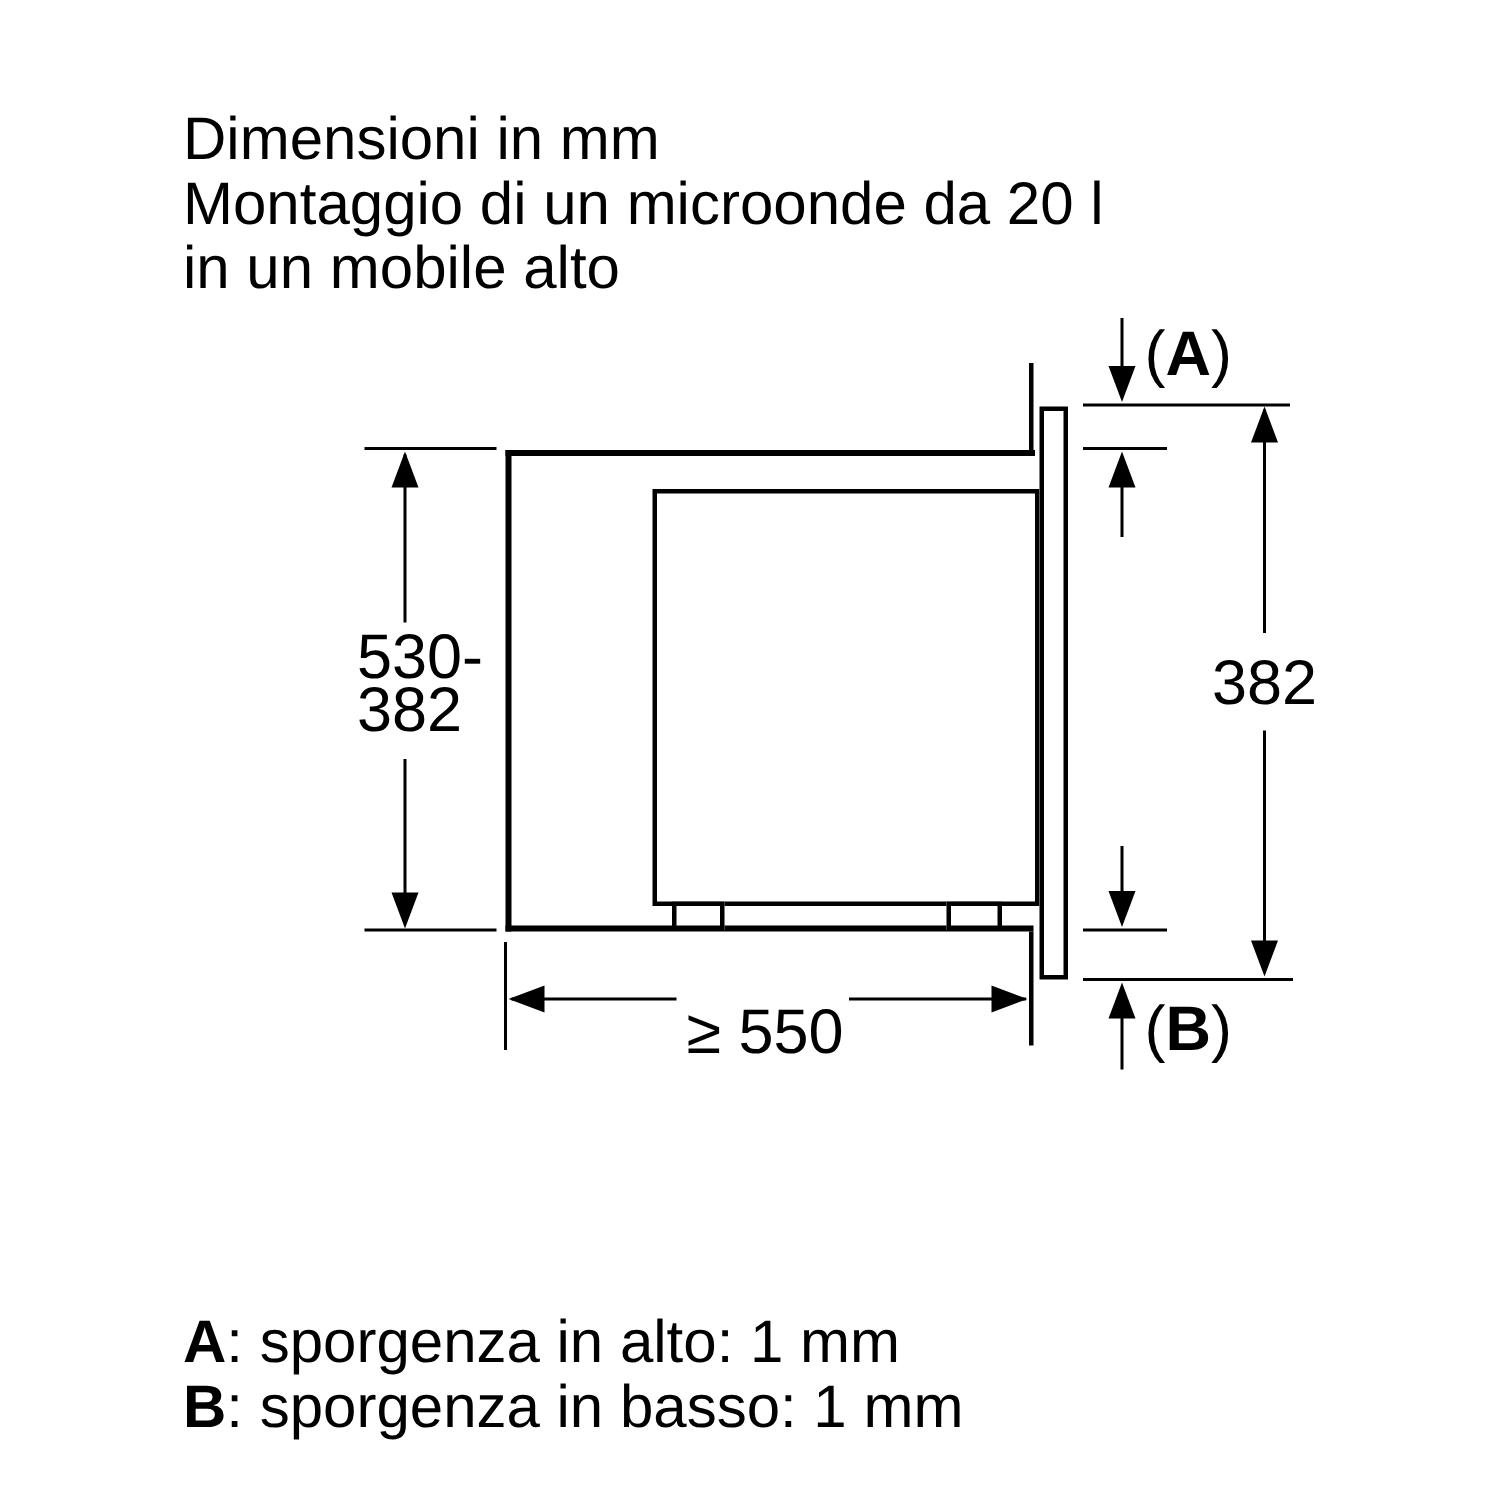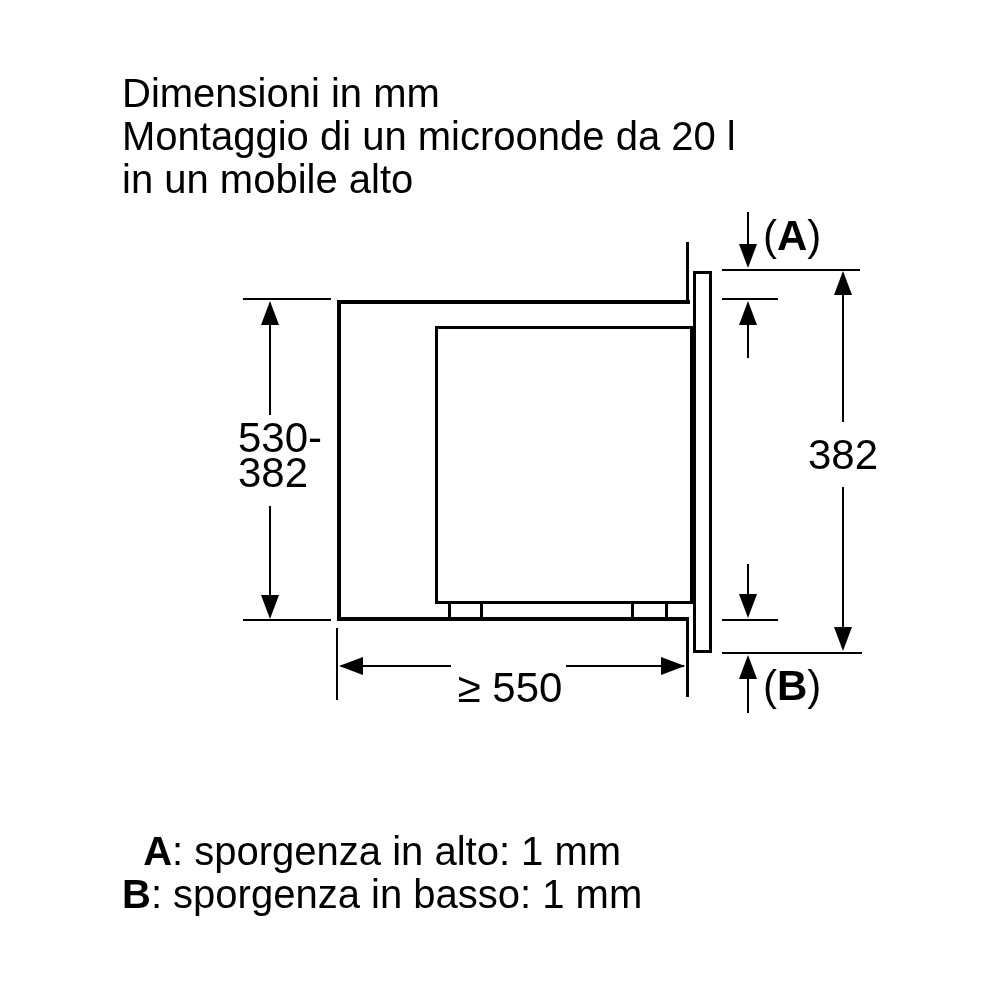--- a/index.html
+++ b/index.html
@@ -20,7 +20,7 @@
   .title-block{position:absolute;left:122px;top:72px;font-size:40px;line-height:43px;white-space:nowrap;}
   .dim-label{position:absolute;font-size:42px;line-height:42px;white-space:nowrap;}
   .b{font-weight:bold;}
-  .notes{position:absolute;left:122px;top:830px;font-size:40px;line-height:43px;white-space:nowrap;text-align:center;}
+  .notes{position:absolute;left:122px;top:874px;font-size:40px;line-height:43px;white-space:nowrap;}
 </style>
 </head>
 <body>

